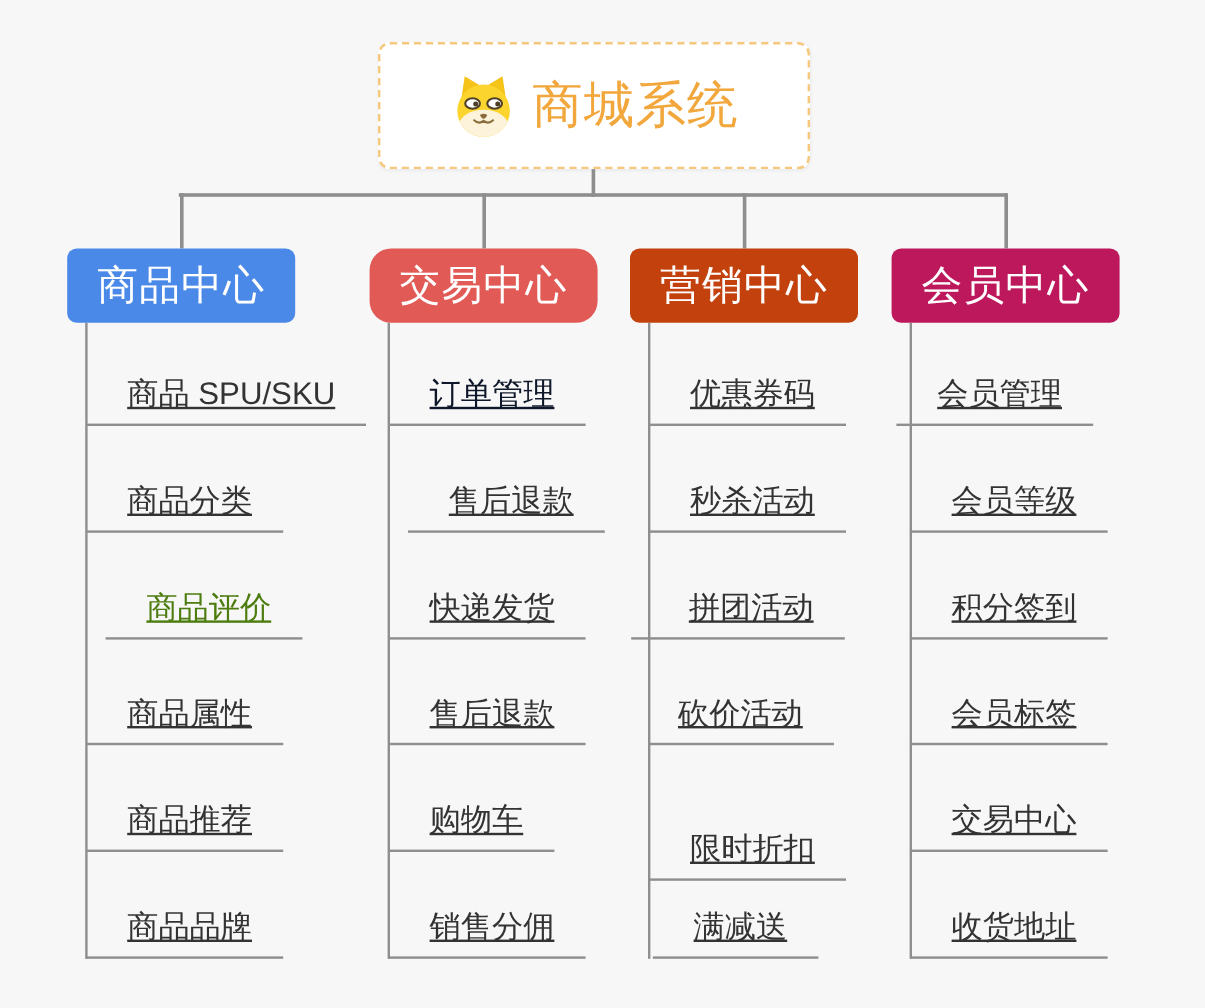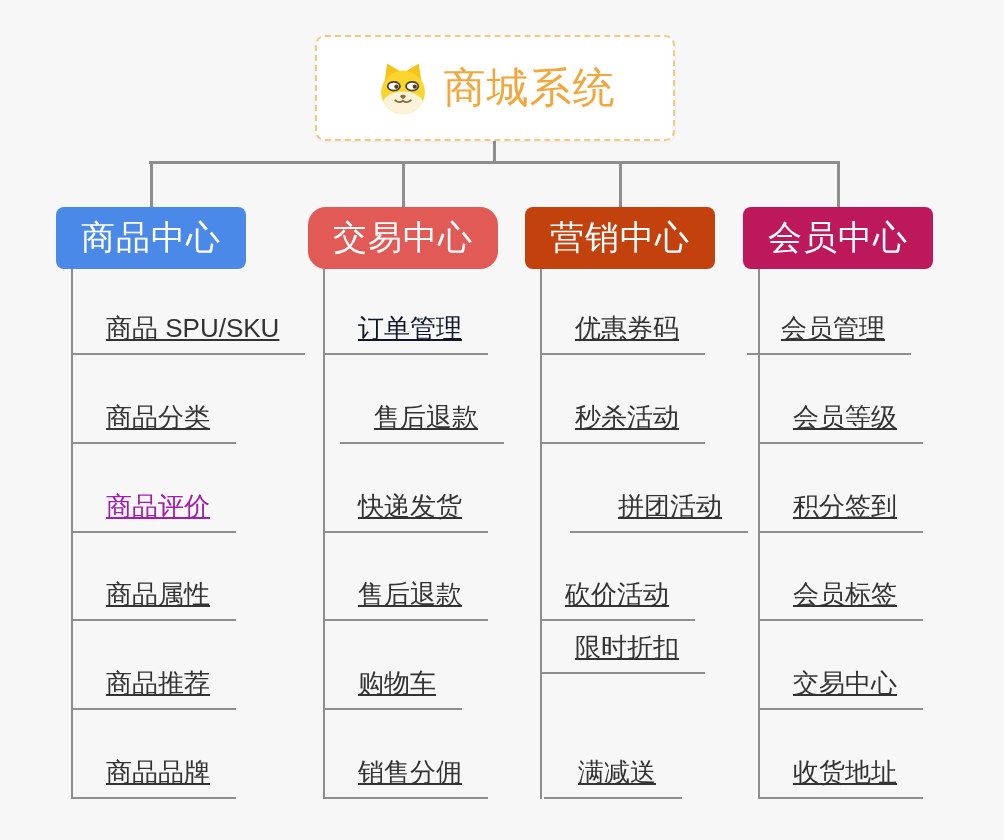--- a/index.html
+++ b/index.html
@@ -68,7 +68,7 @@
       <div class="line" style="left: 71px; top: 269px; width: 2px; height: 530px; background: rgb(142, 142, 142);"></div>
       <div class="item" style="left: 72px; top: 313px; color: rgb(51, 51, 51); border-bottom-color: rgb(142, 142, 142);">商品 SPU/SKU</div>
       <div class="item" style="left: 72px; top: 402px; color: rgb(51, 51, 51); border-bottom-color: rgb(142, 142, 142);">商品分类</div>
-      <div class="item" style="left: 72px; top: 491px; color: #a21caf; border-bottom-color: rgb(142, 142, 142);">商品评价</div>
+      <div class="item" style="left: 88px; top: 491px; color: #4d7c0f; border-bottom-color: rgb(142, 142, 142);">商品评价</div>
       <div class="item" style="left: 72px; top: 579px; color: rgb(51, 51, 51); border-bottom-color: rgb(142, 142, 142);">商品属性</div>
       <div class="item" style="left: 72px; top: 668px; color: rgb(51, 51, 51); border-bottom-color: rgb(142, 142, 142);">商品推荐</div>
       <div class="item" style="left: 72px; top: 757px; color: rgb(51, 51, 51); border-bottom-color: rgb(142, 142, 142);">商品品牌</div>

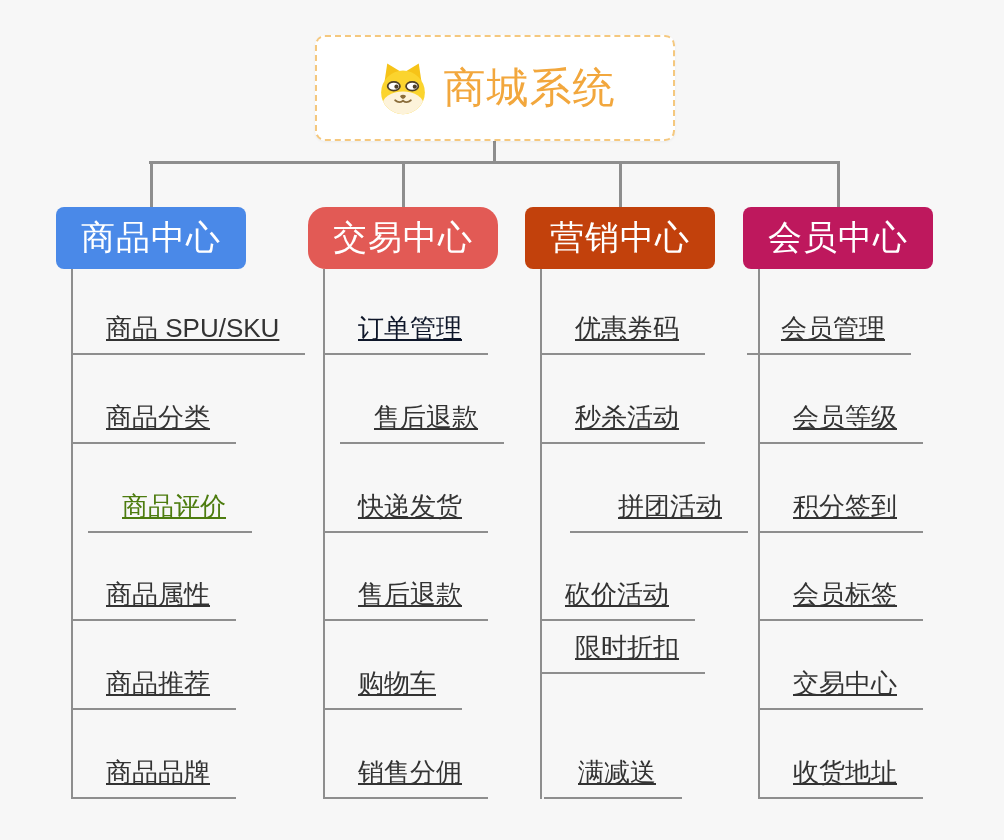--- a/index.html
+++ b/index.html
@@ -86,7 +86,7 @@
       <div class="line" style="left: 540px; top: 269px; width: 2px; height: 530px; background: rgb(142, 142, 142);"></div>
       <div class="item" style="left: 541px; top: 313px; color: rgb(51, 51, 51); border-bottom-color: rgb(142, 142, 142);">优惠券码</div>
       <div class="item" style="left: 541px; top: 402px; color: rgb(51, 51, 51); border-bottom-color: rgb(142, 142, 142);">秒杀活动</div>
-      <div class="item" style="left: 570px; top: 491px; color: rgb(51, 51, 51); border-bottom-color: rgb(142, 142, 142); padding-left: 48px;">拼团活动</div>
+      <div class="item" style="left: 526px; top: 491px; color: rgb(51, 51, 51); border-bottom-color: rgb(142, 142, 142); padding-left: 48px;">拼团活动</div>
       <div class="item" style="left: 541px; top: 579px; color: rgb(51, 51, 51); border-bottom-color: rgb(142, 142, 142); padding-left: 24px;">砍价活动</div>
       <div class="item" style="left: 541px; top: 632px; color: rgb(51, 51, 51); border-bottom-color: rgb(142, 142, 142);">限时折扣</div>
       <div class="item" style="left: 544px; top: 757px; color: rgb(51, 51, 51); border-bottom-color: rgb(142, 142, 142);">满减送</div>

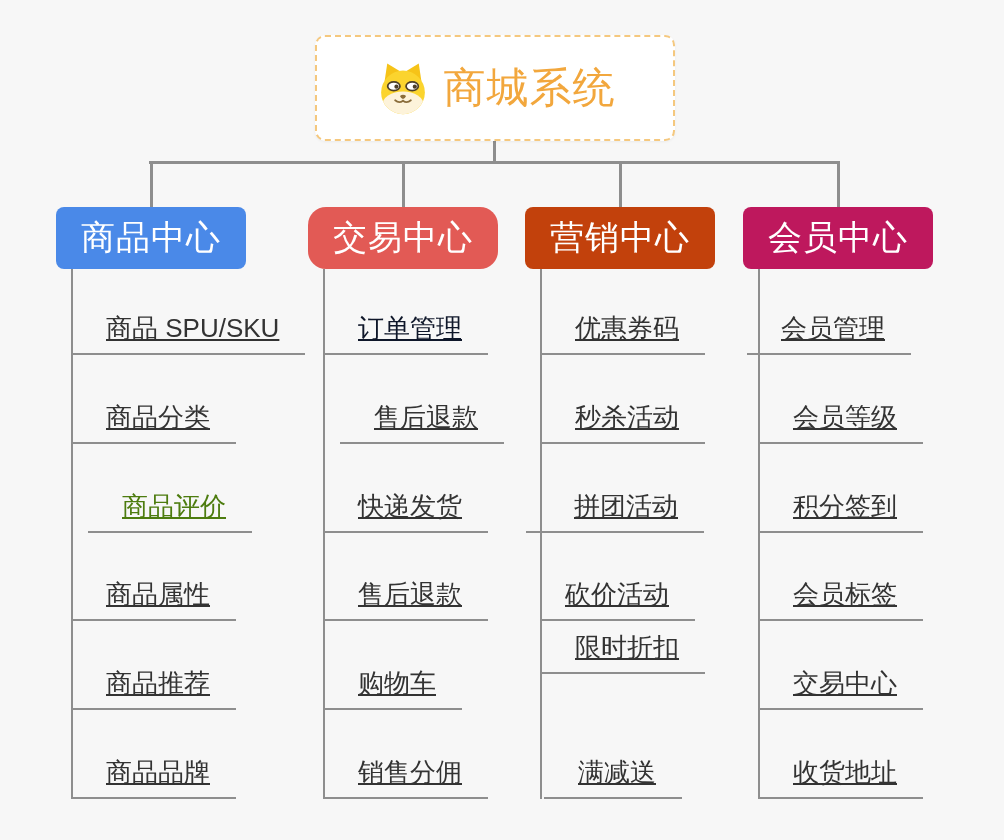--- a/index.html
+++ b/index.html
@@ -88,7 +88,7 @@
       <div class="item" style="left: 541px; top: 402px; color: rgb(51, 51, 51); border-bottom-color: rgb(142, 142, 142);">秒杀活动</div>
       <div class="item" style="left: 526px; top: 491px; color: rgb(51, 51, 51); border-bottom-color: rgb(142, 142, 142); padding-left: 48px;">拼团活动</div>
       <div class="item" style="left: 541px; top: 579px; color: rgb(51, 51, 51); border-bottom-color: rgb(142, 142, 142); padding-left: 24px;">砍价活动</div>
-      <div class="item" style="left: 541px; top: 632px; color: rgb(51, 51, 51); border-bottom-color: rgb(142, 142, 142);">限时折扣</div>
+      <div class="item" style="left: 541px; top: 692px; color: rgb(51, 51, 51); border-bottom-color: rgb(142, 142, 142);">限时折扣</div>
       <div class="item" style="left: 544px; top: 757px; color: rgb(51, 51, 51); border-bottom-color: rgb(142, 142, 142);">满减送</div>
       <div class="line" style="left: 837px; top: 161px; width: 3px; height: 46px; background: rgb(142, 142, 142);"></div>
       <div class="branch-header" style="left: 743px; background: #be185d; color: rgb(255, 255, 255);">会员中心</div>

